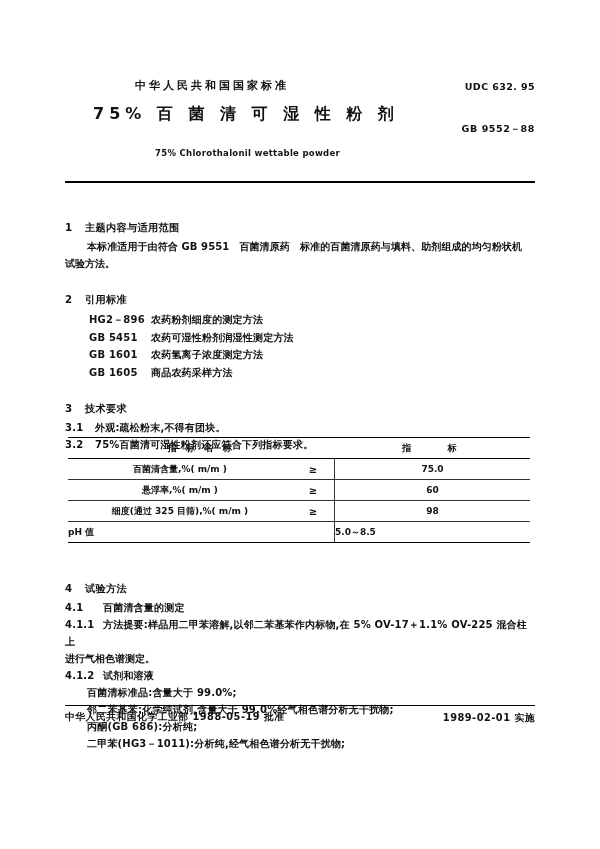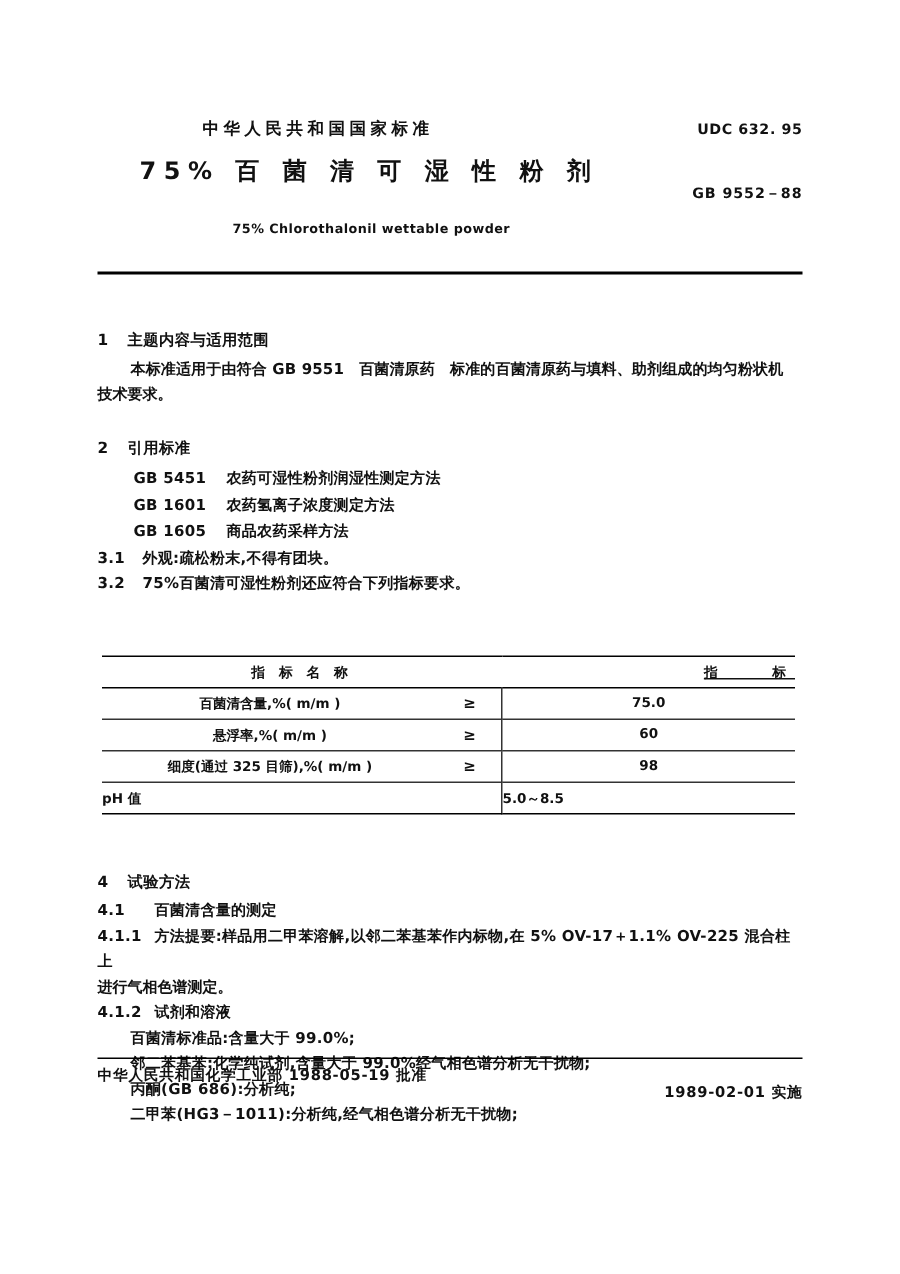--- a/index.html
+++ b/index.html
@@ -249,7 +249,7 @@
       <span class="num">1</span><span>主题内容与适用范围</span>
     </div>
     <div class="para">本标准适用于由符合 GB 9551　百菌清原药　标准的百菌清原药与填料、助剂组成的均匀粉状机</div>
-    <div class="para-cont">技术要求。</div>
+    <div class="para-cont">试验方法。</div>
 
     <div class="sec-head">
       <span class="num">2</span><span>引用标准</span>

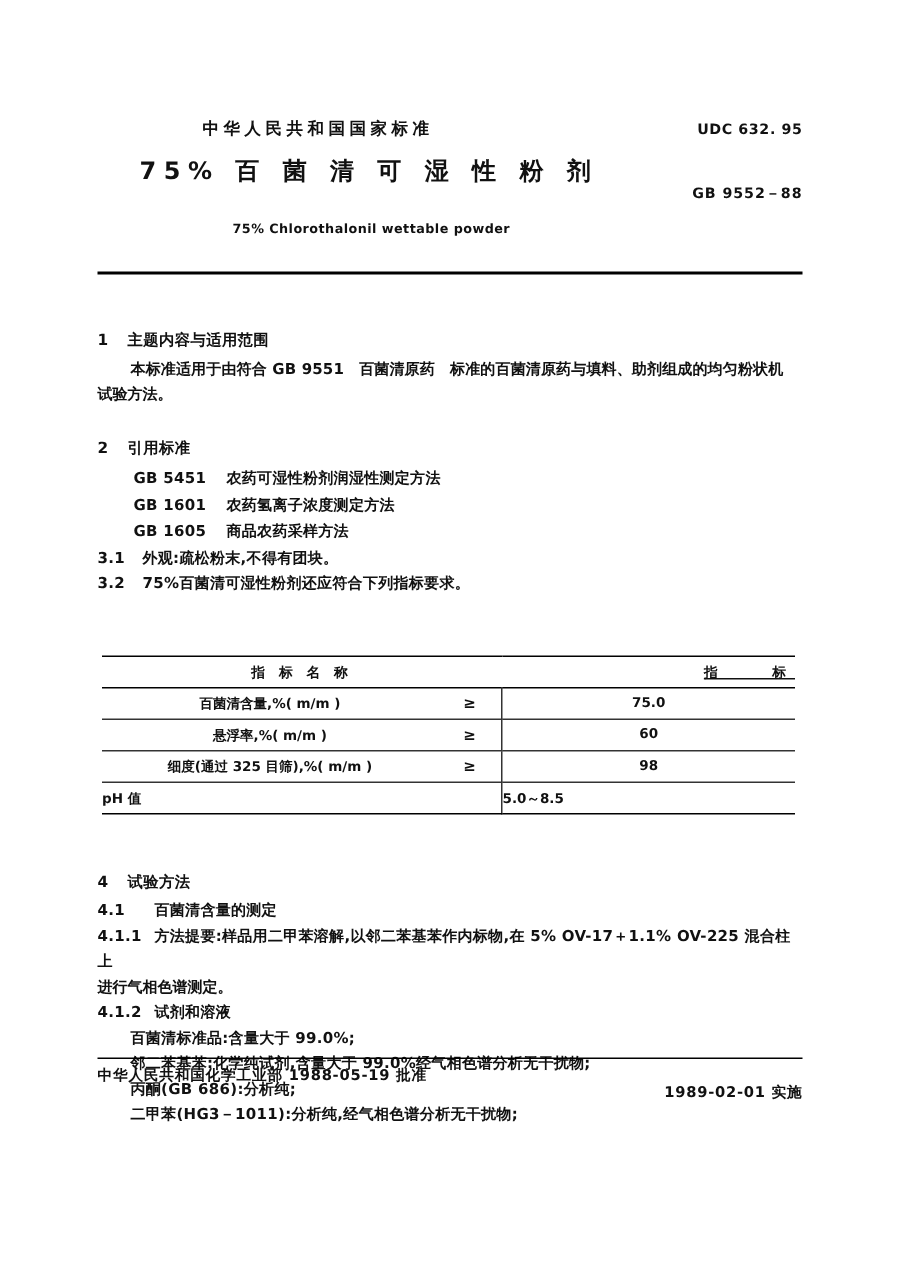--- a/index.html
+++ b/index.html
@@ -255,6 +255,9 @@
       <span class="num">2</span><span>引用标准</span>
     </div>
     <div class="ref-list">
+      <div class="ref-item">
+        <span class="code">HG2－896</span><span>农药粉剂细度的测定方法</span>
+      </div>
       <div class="ref-item">
         <span class="code">GB 5451</span><span>农药可湿性粉剂润湿性测定方法</span>
       </div>

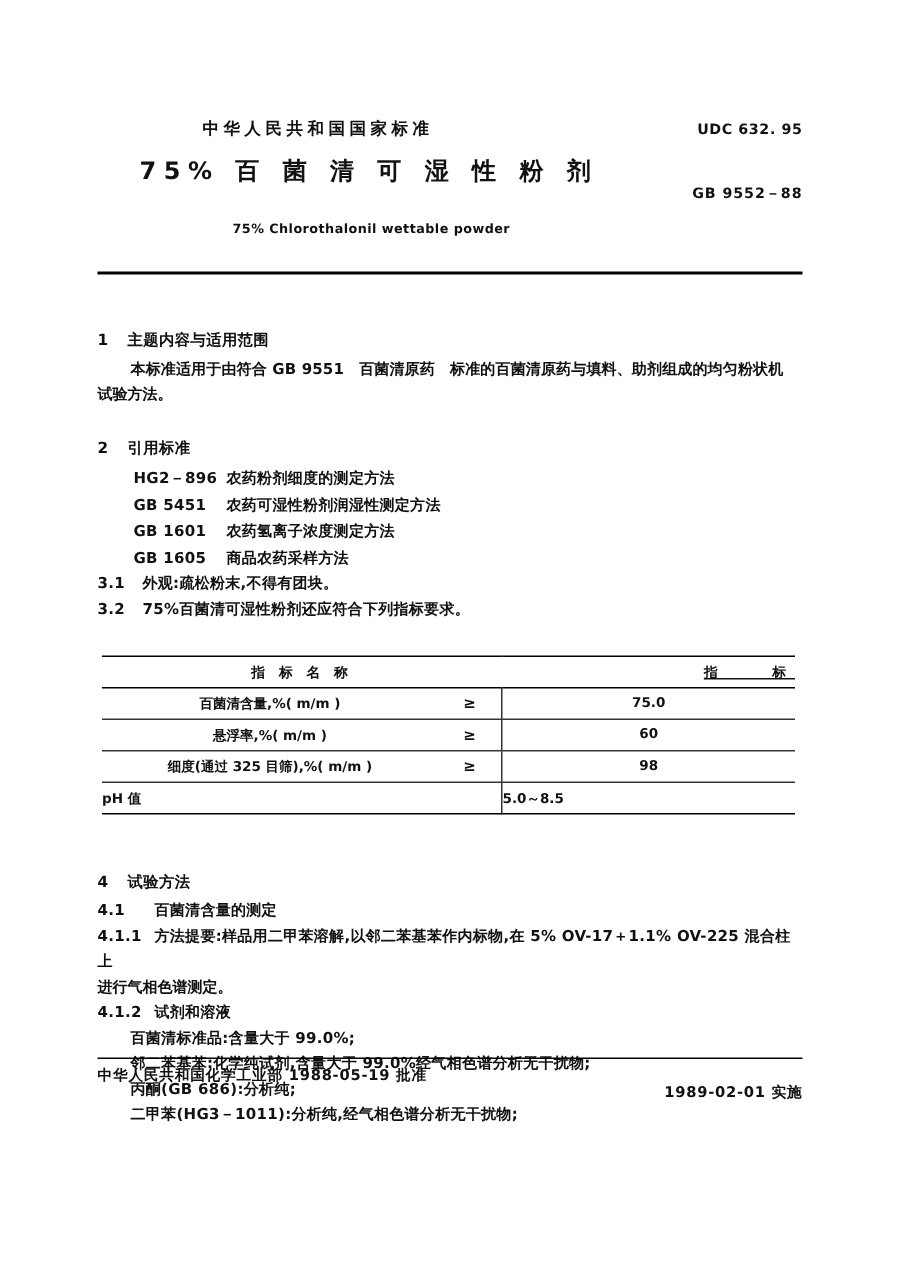--- a/index.html
+++ b/index.html
@@ -269,6 +269,9 @@
       </div>
     </div>
 
+    <div class="sec-head">
+      <span class="num">3</span><span>技术要求</span>
+    </div>
     <div class="clause">
       <span class="cn">3.1</span><span>外观:疏松粉末,不得有团块。</span>
     </div>

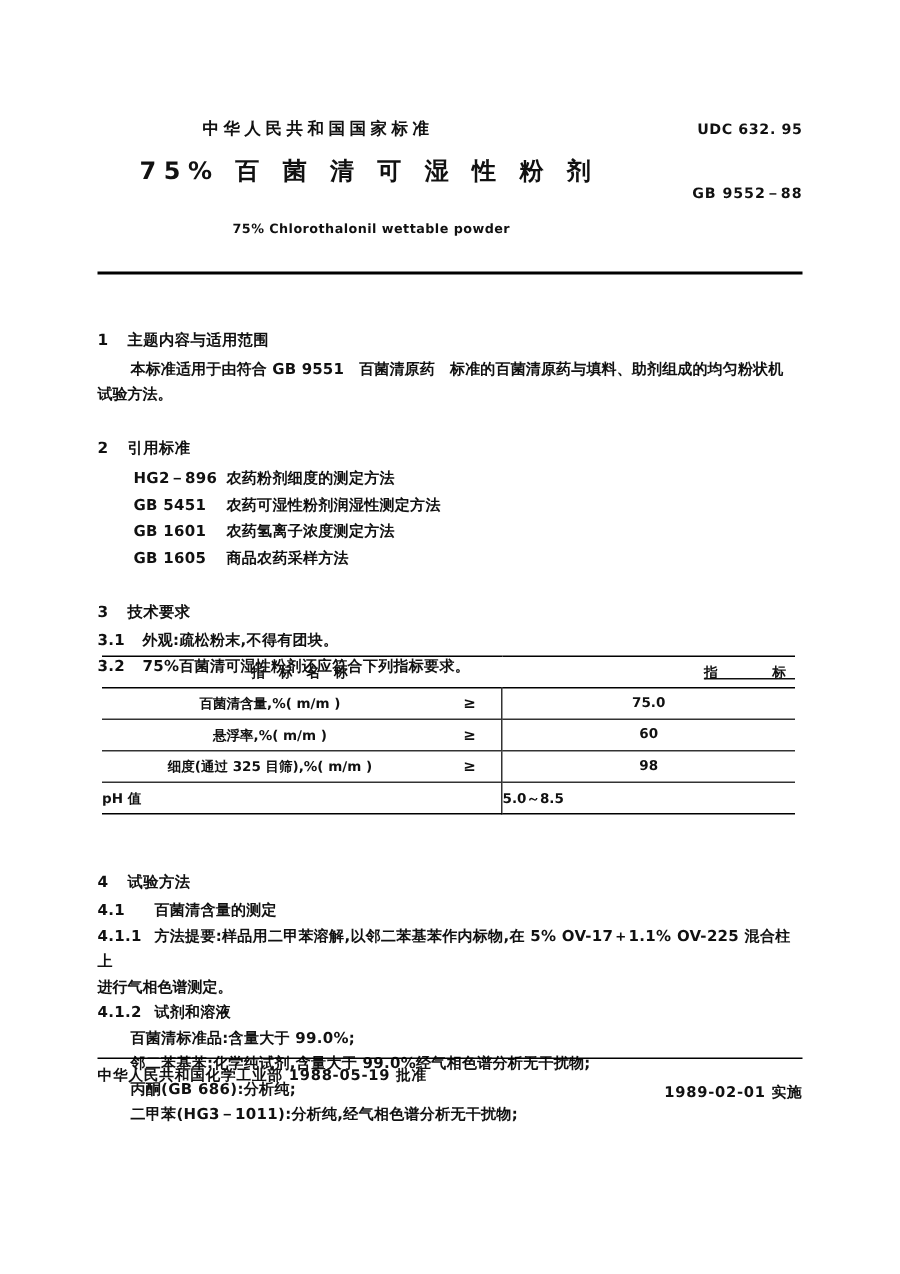--- a/index.html
+++ b/index.html
@@ -188,10 +188,9 @@
     font-size: 9.2px;
   }
   .hdr-cell-val {
-    text-align: right;
+    text-align: center;
     letter-spacing: 6px;
     font-size: 9.2px;
-    text-decoration: underline;
   }
 
   

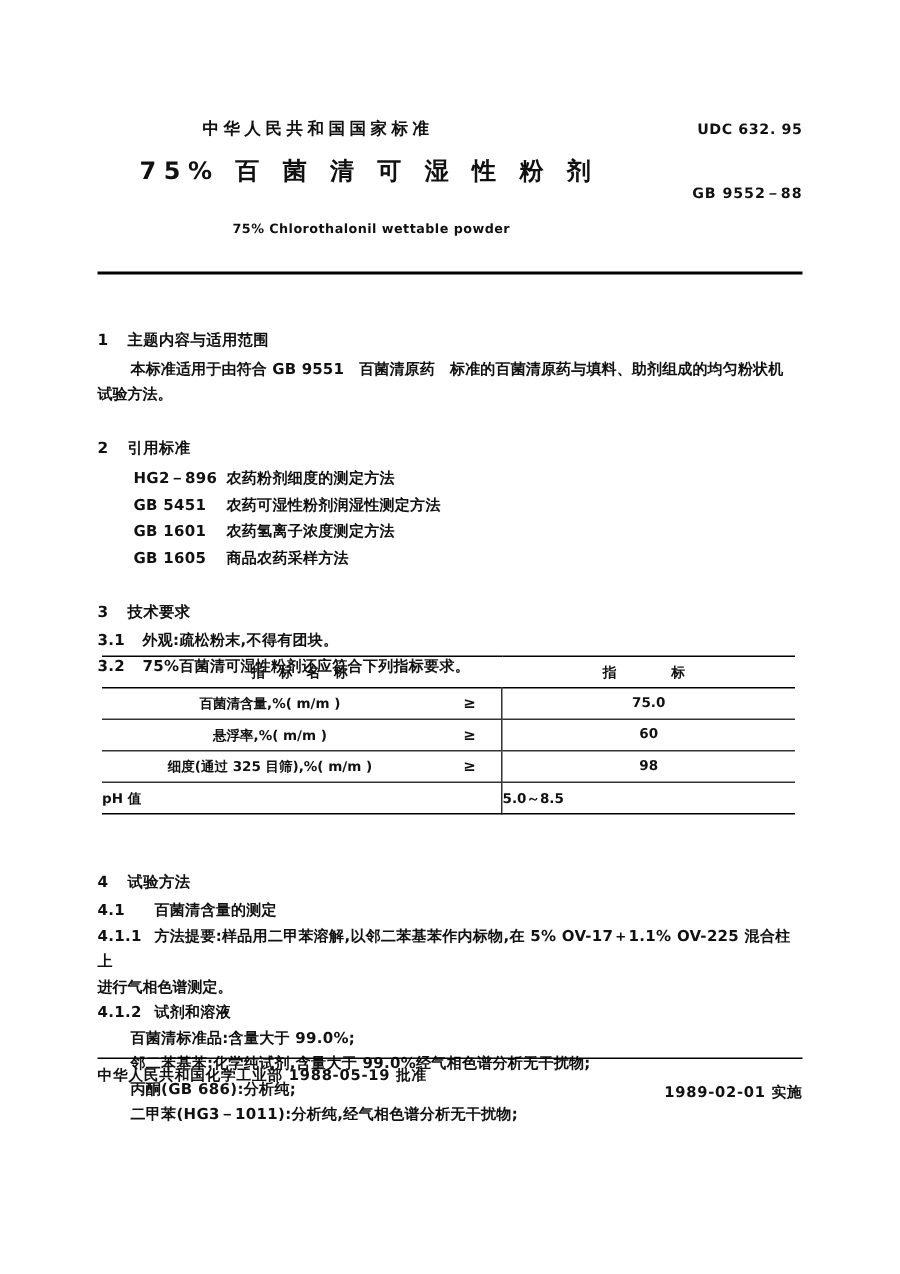--- a/index.html
+++ b/index.html
@@ -220,7 +220,7 @@
   .footer-right {
     position: absolute;
     right: 0;
-    top: 11px;
+    top: 1px;
     letter-spacing: 0.5px;
     white-space: nowrap;
   }

